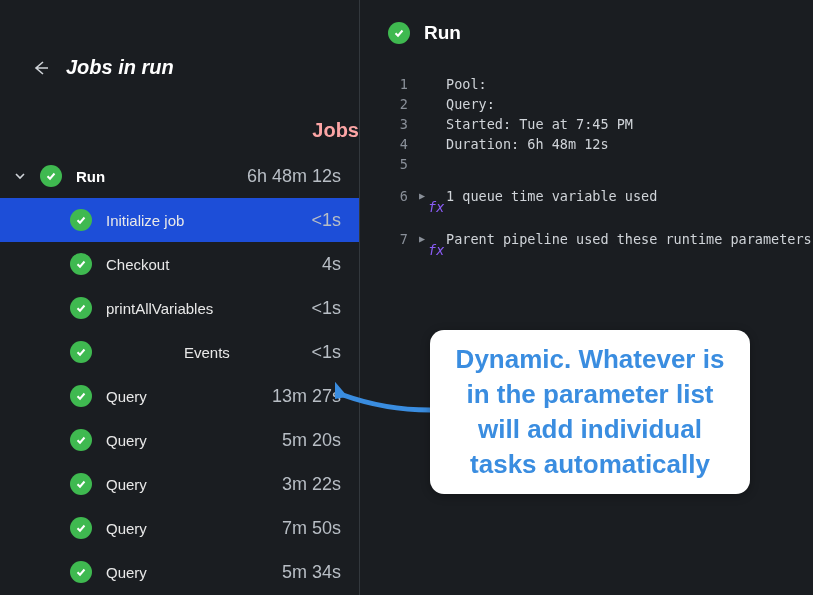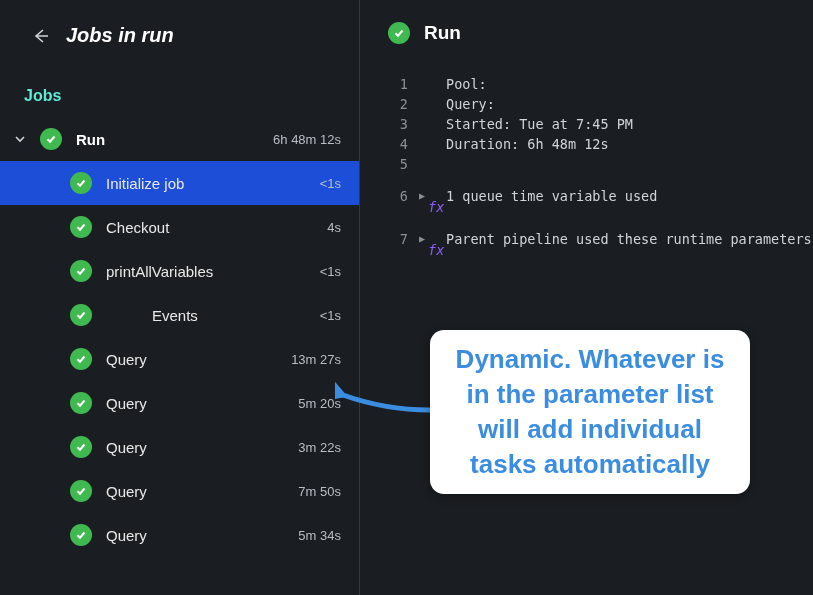--- a/index.html
+++ b/index.html
@@ -27,6 +27,7 @@
     align-items: center;
     gap: 14px;
     padding: 24px 20px 20px 30px;
+    margin-top: 32px;
   }
   .back-arrow {
     width: 22px;

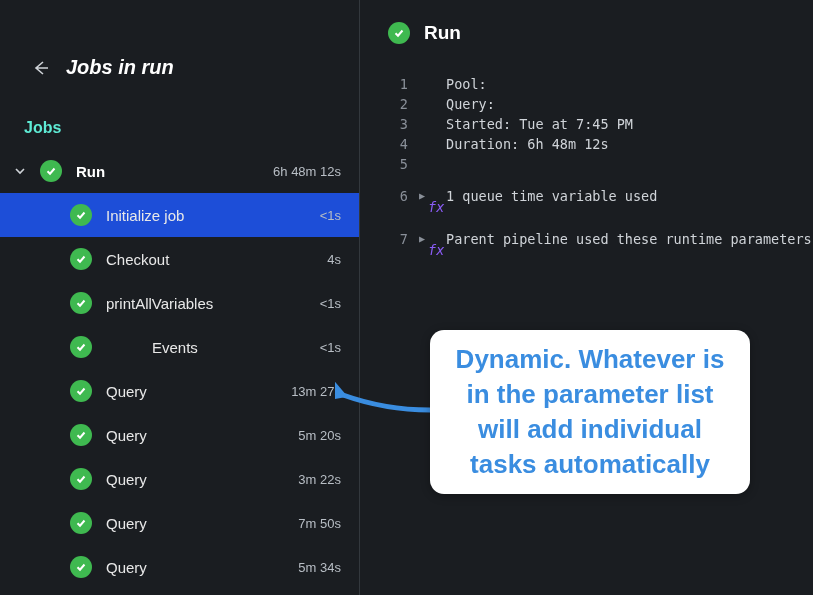--- a/index.html
+++ b/index.html
@@ -45,10 +45,11 @@
     font-style: italic;
   }
   .jobs-label {
-    color: #5eead4;
-    font-size: 16px;
+    color: #fca5a5;
+    font-size: 20px;
     font-weight: 600;
     padding: 20px 0 12px 24px;
+    text-align: right;
   }
   .job-rows {
     display: flex;

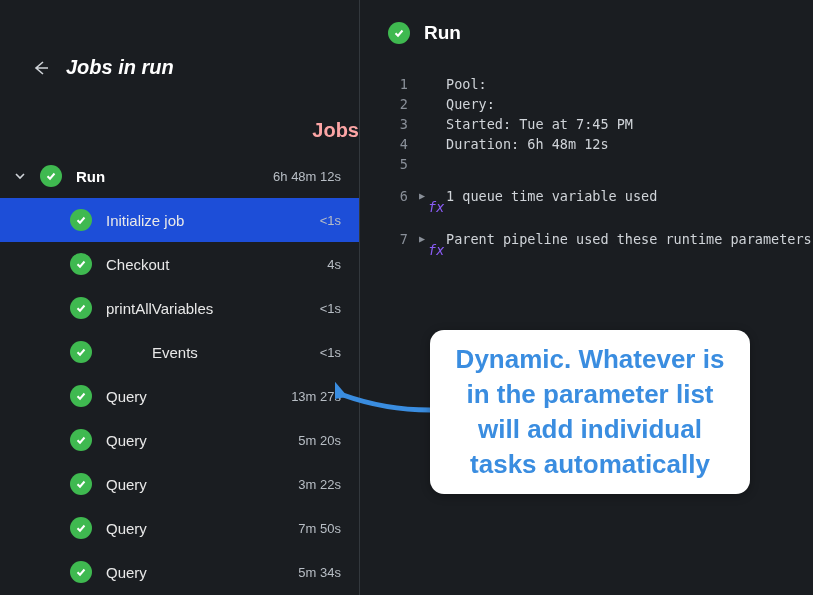--- a/index.html
+++ b/index.html
@@ -98,7 +98,7 @@
   .job-name.bold { font-weight: 600; color: #fff; }
   .job-name.extra-indent { padding-left: 60px; }
   .job-dur {
-    font-size: 13px;
+    font-size: 18px;
     color: #b8bec5;
     white-space: nowrap;
   }

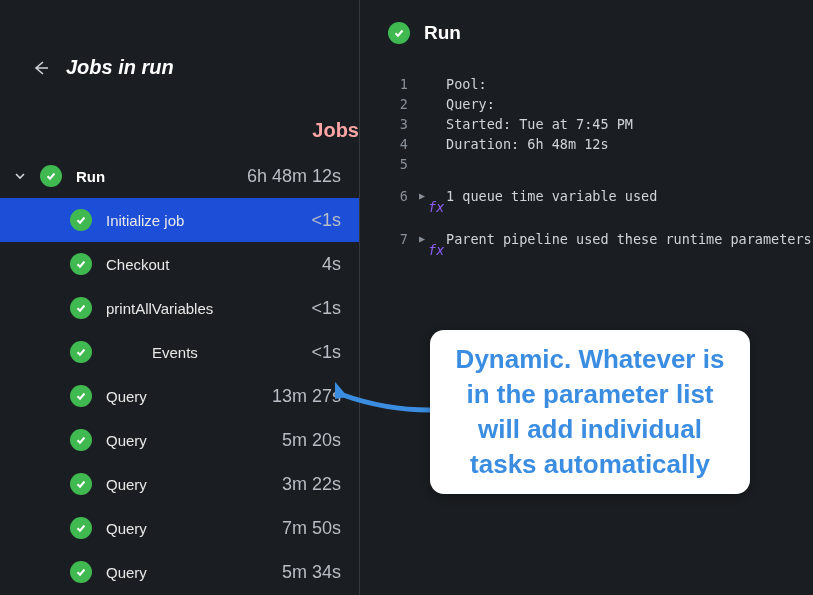--- a/index.html
+++ b/index.html
@@ -96,7 +96,7 @@
     text-overflow: ellipsis;
   }
   .job-name.bold { font-weight: 600; color: #fff; }
-  .job-name.extra-indent { padding-left: 60px; }
+  .job-name.extra-indent { padding-left: 92px; }
   .job-dur {
     font-size: 18px;
     color: #b8bec5;

